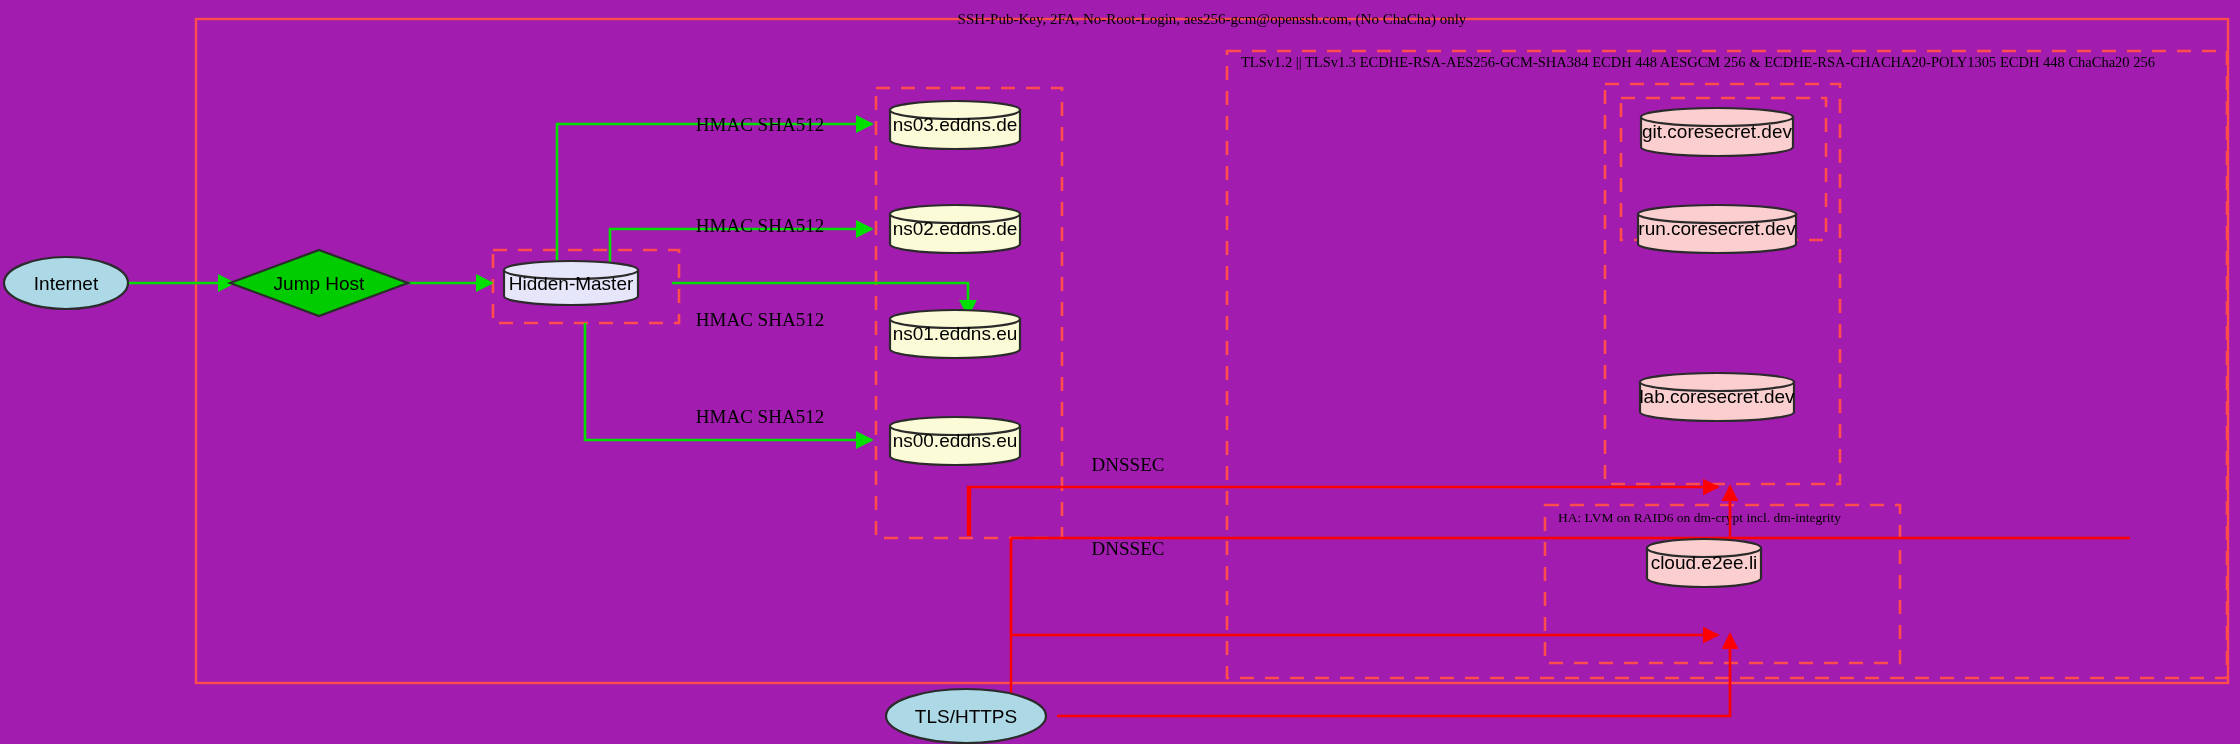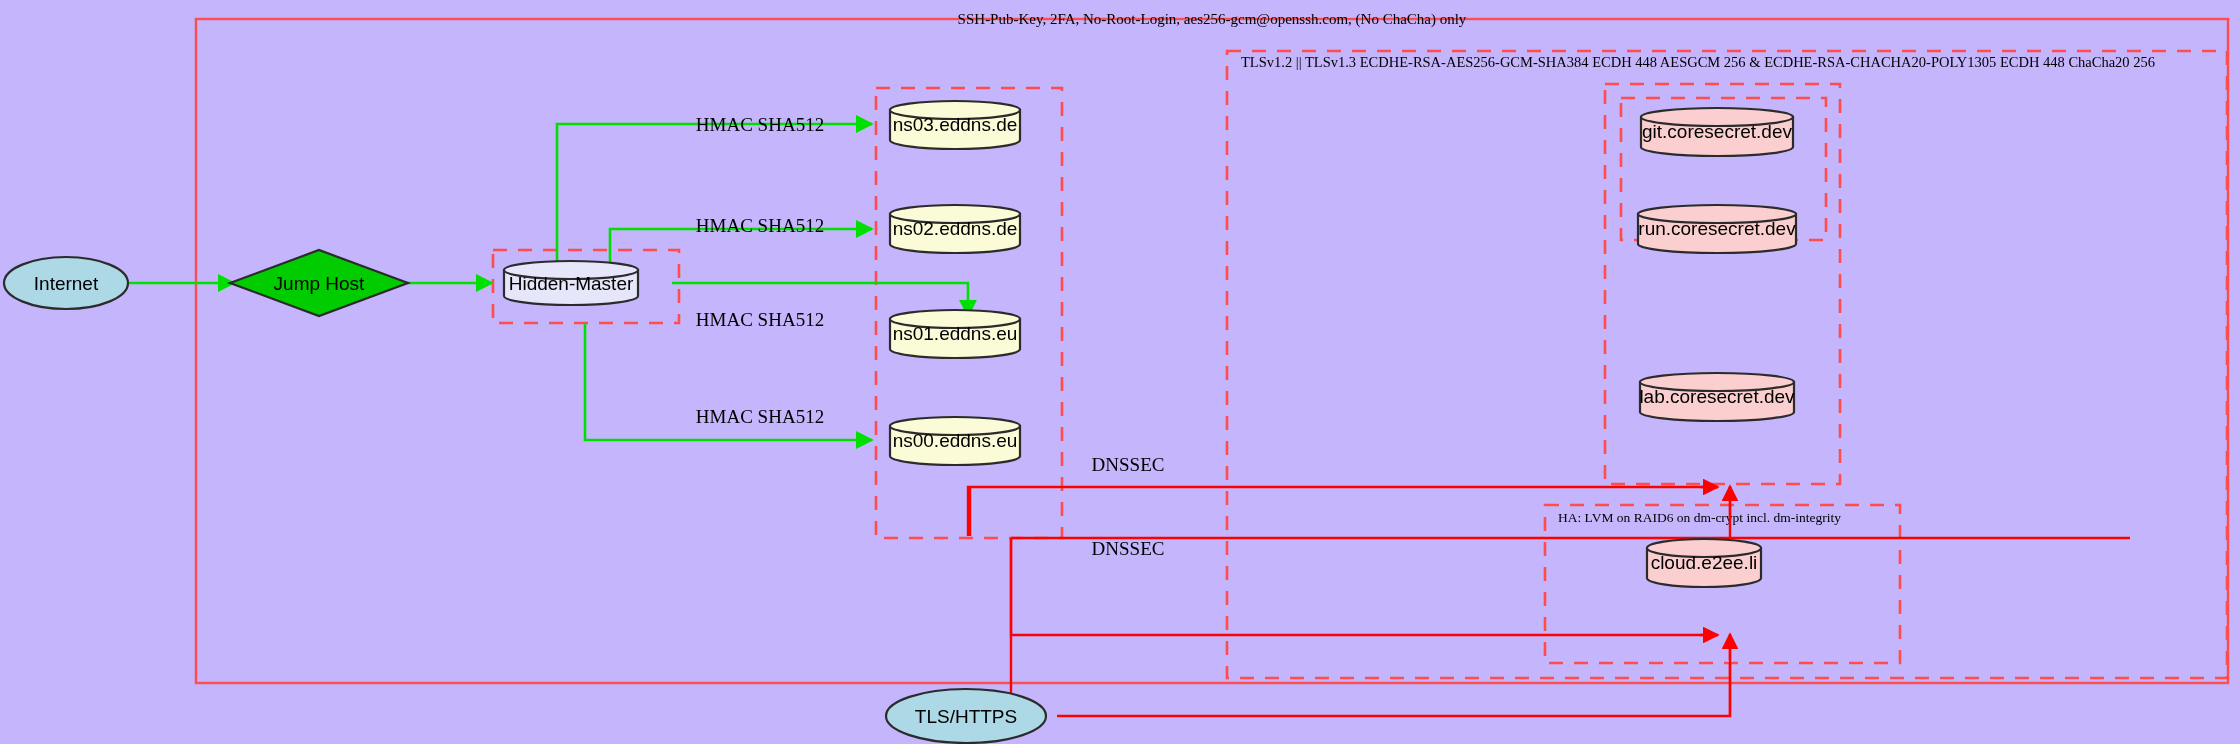--- a/index.html
+++ b/index.html
@@ -11,7 +11,7 @@
     position: relative;
     width: 2240px;
     height: 744px;
-    background: #c4b5fd;
+    background: #a21caf;
     font-family: "Liberation Sans", sans-serif;
     overflow: hidden;
   }

